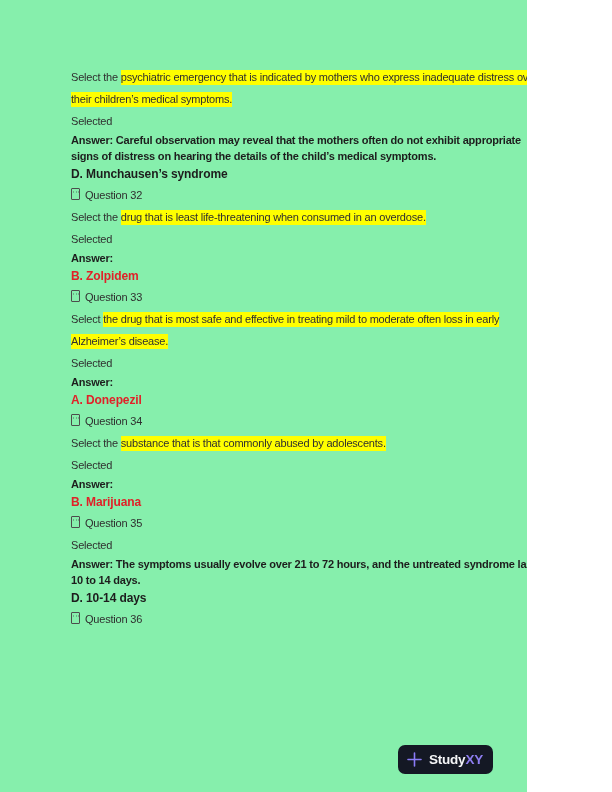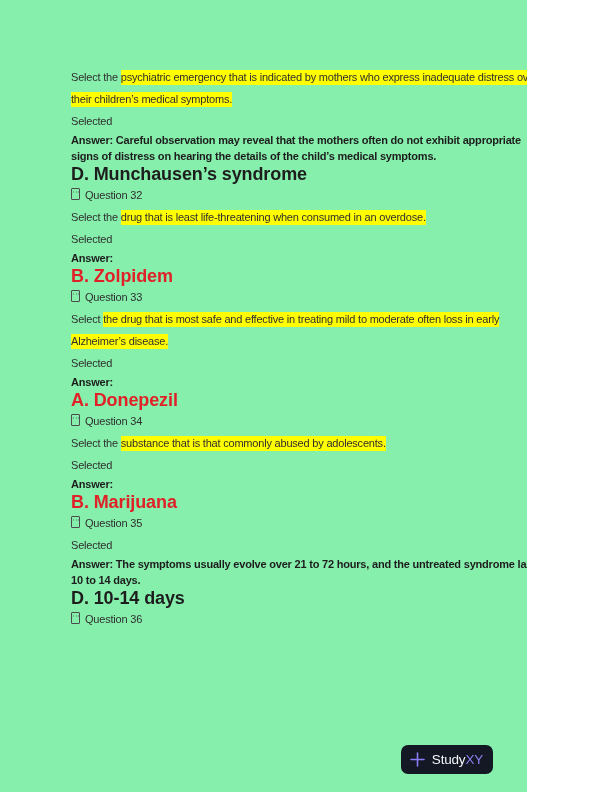--- a/index.html
+++ b/index.html
@@ -30,7 +30,7 @@
     margin: 3px 0 3px 0;
   }
   .option {
-    font-size: 18px;
+    font-size: 12px;
     font-weight: bold;
     color: var(--bold_text, #1d1d1d);
     line-height: 20px;

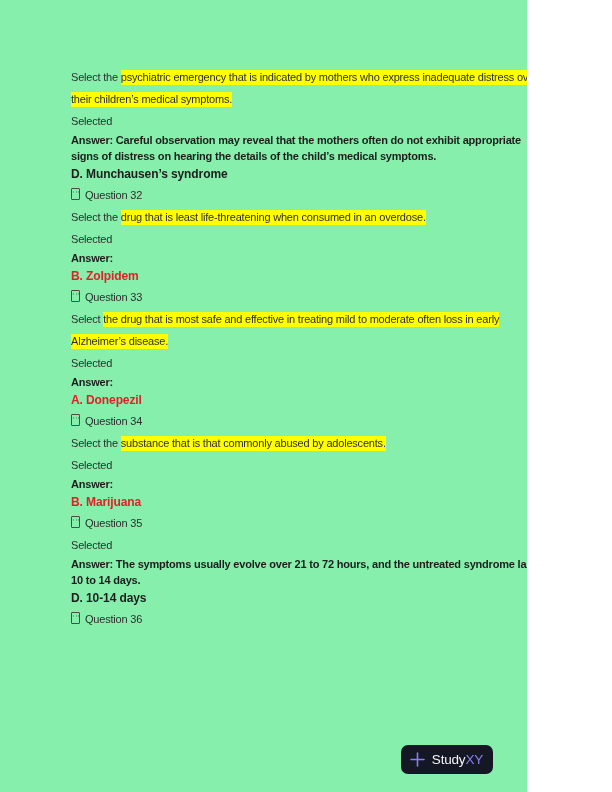--- a/index.html
+++ b/index.html
@@ -71,7 +71,7 @@
   .logo .plus { display: block; margin-right: 7px; }
   .logo .brand {
     color: var(--logo_text, #f4f5f7);
-    font-weight: normal;
+    font-weight: bold;
     font-size: 13.5px;
     letter-spacing: -0.2px;
     line-height: 1;

